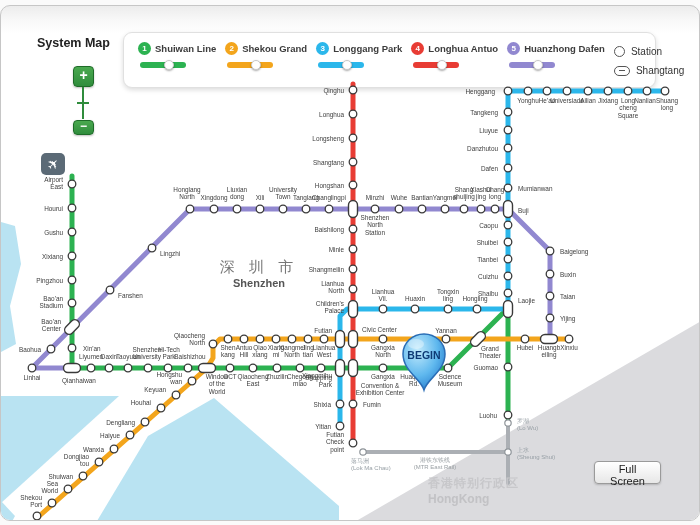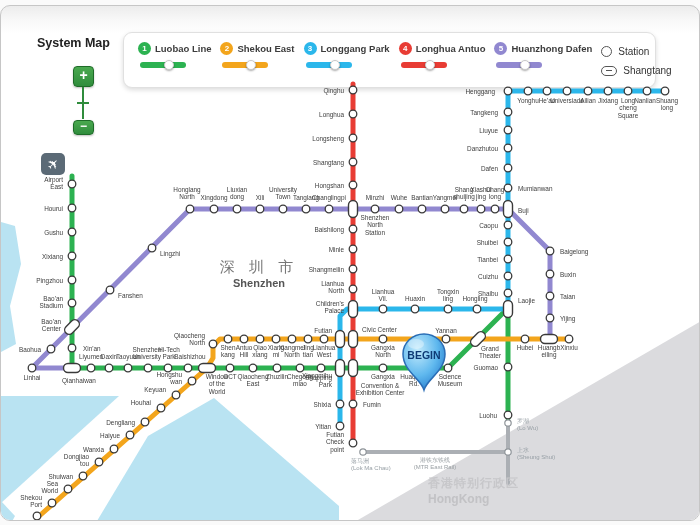--- a/index.html
+++ b/index.html
@@ -57,7 +57,7 @@
         <div class="leg-item">
           <div class="leg-head">
             <span class="badge" style="background: rgb(44, 178, 81);">1</span>
-            <span class="leg-label">Luobao Line</span>
+            <span class="leg-label">Shuiwan Line</span>
           </div>
           <div class="leg-bar" style="background: rgb(44, 178, 81);">
             <span class="leg-dot"></span>

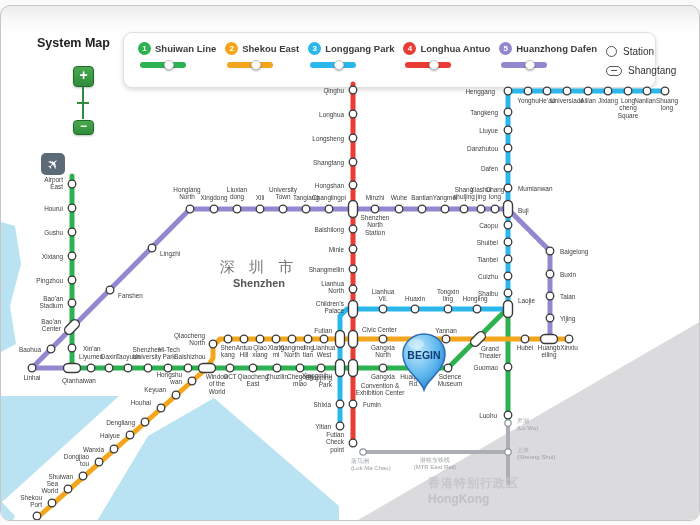--- a/index.html
+++ b/index.html
@@ -66,7 +66,7 @@
         <div class="leg-item">
           <div class="leg-head">
             <span class="badge" style="background: rgb(243, 165, 28);">2</span>
-            <span class="leg-label">Shekou East</span>
+            <span class="leg-label">Shekou Grand</span>
           </div>
           <div class="leg-bar" style="background: rgb(243, 165, 28);">
             <span class="leg-dot"></span>

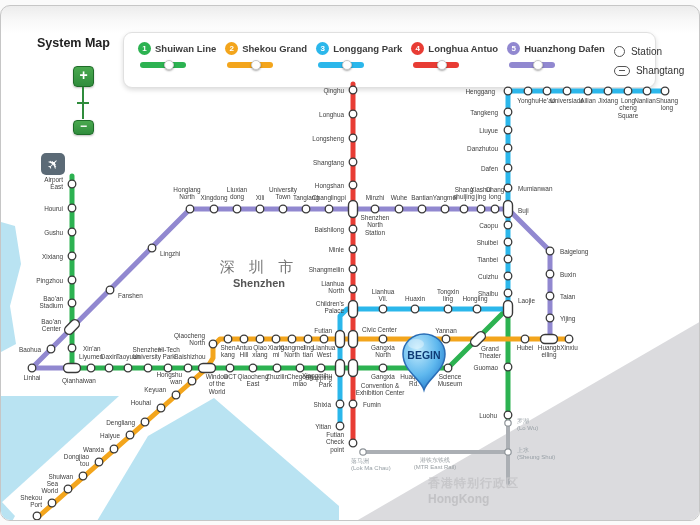--- a/index.html
+++ b/index.html
@@ -397,6 +397,7 @@
     <text x="24" y="28" text-anchor="middle" font-size="10.5" font-weight="bold" fill="#0e3a75">BEGIN</text>
   </svg>
 
+  <button class="fullscreen">Full Screen</button>
 </div>
 
 </body></html>

